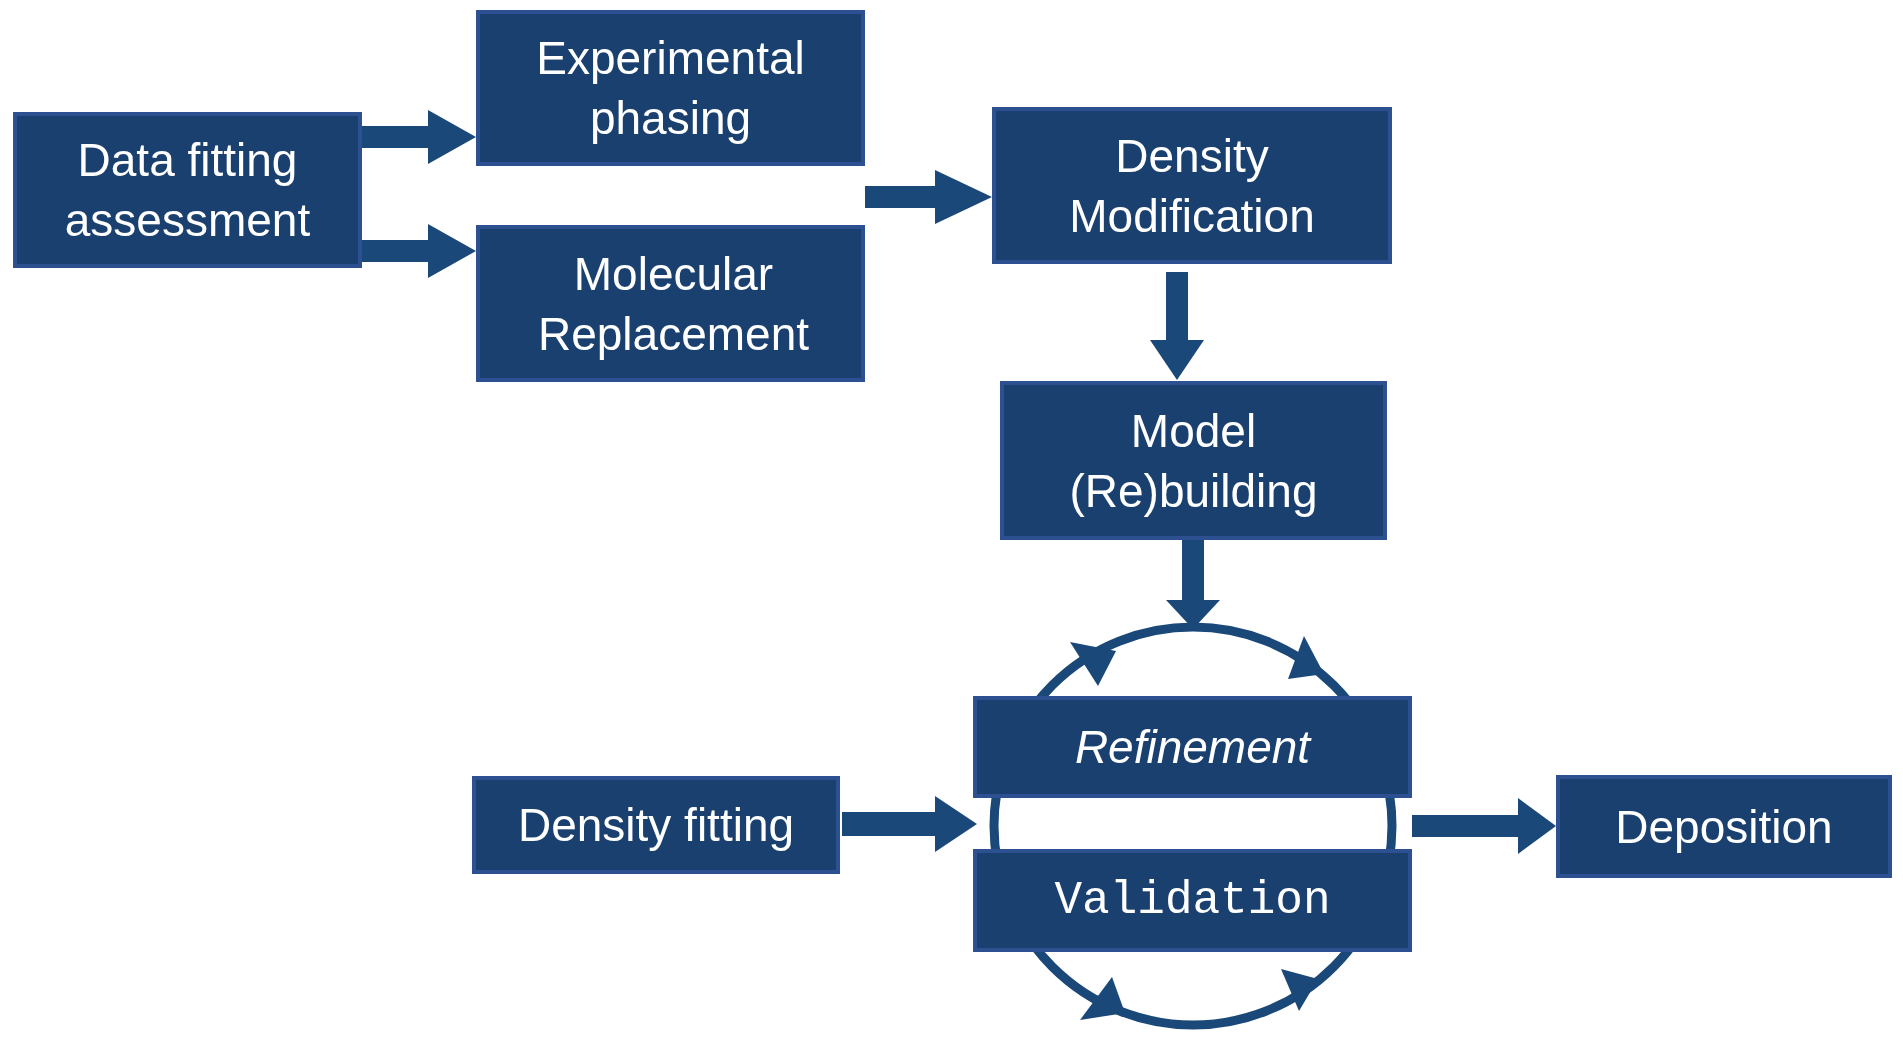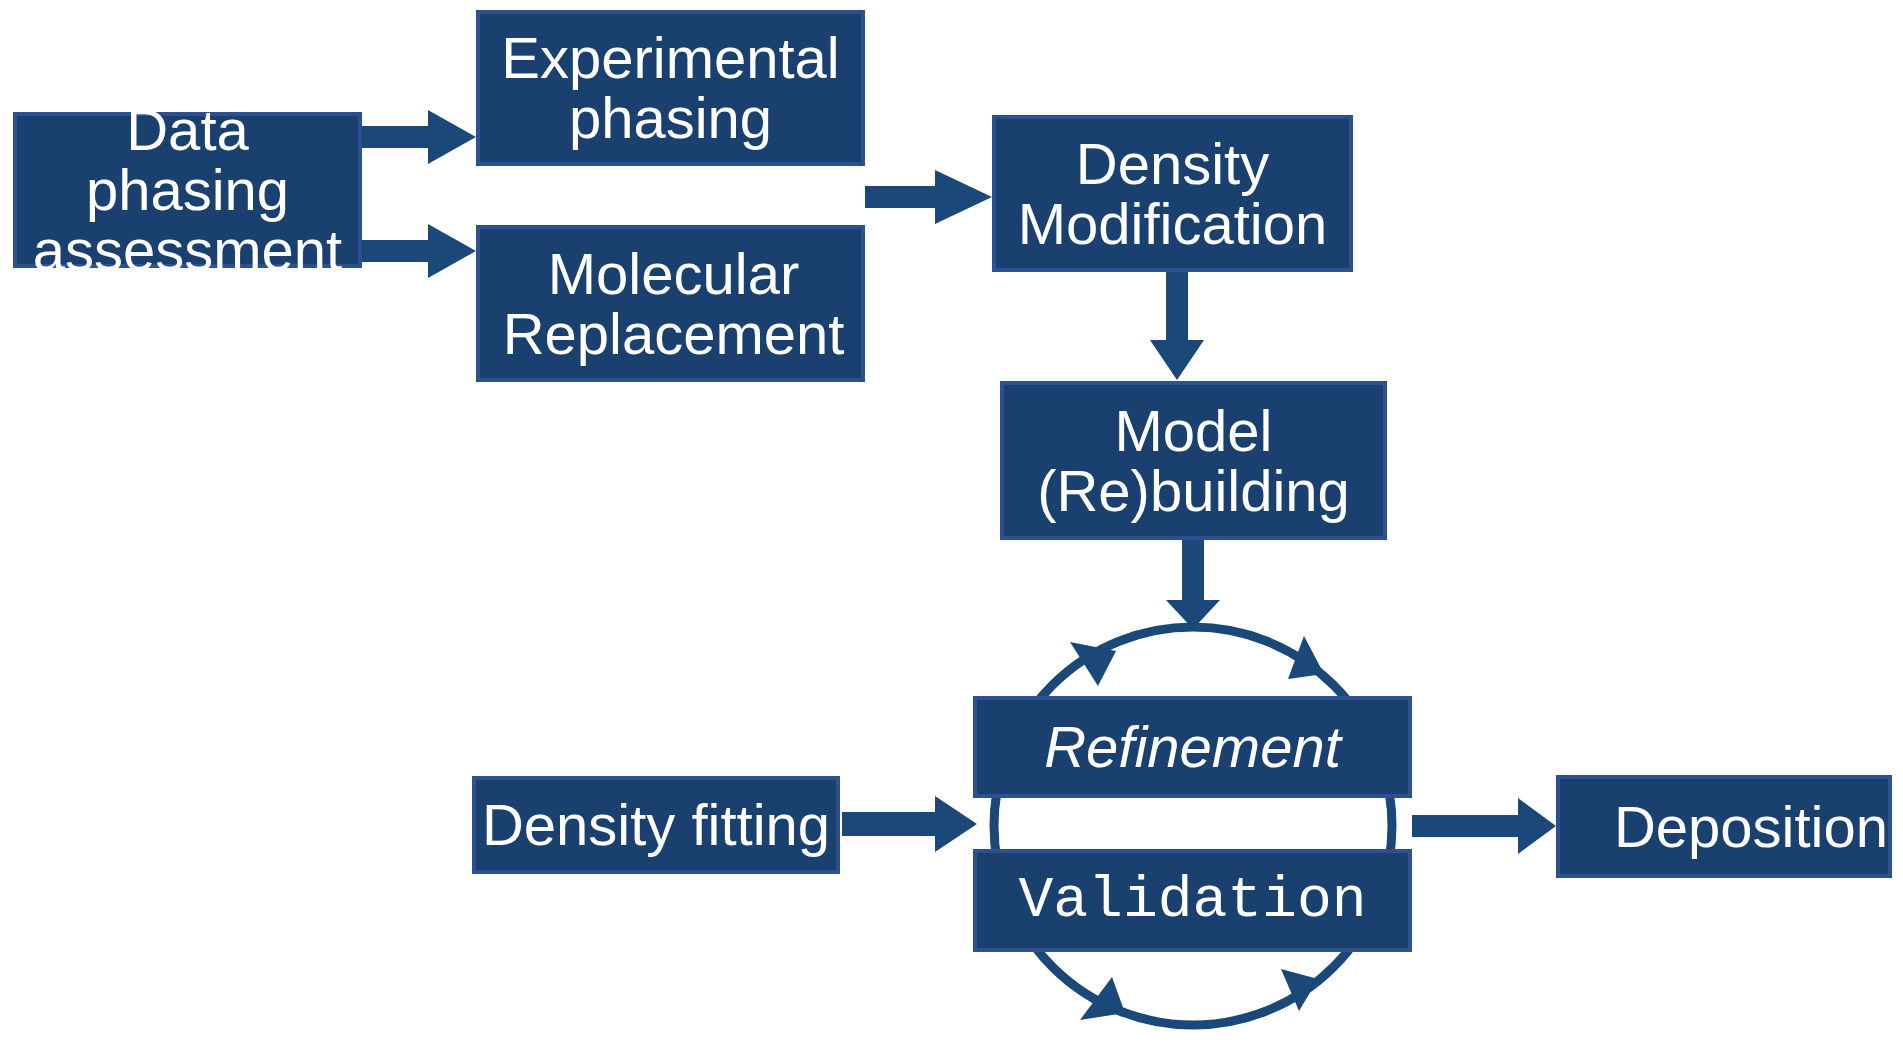--- a/index.html
+++ b/index.html
@@ -34,7 +34,7 @@
     align-items: center;
     justify-content: center;
     color: var(--text-color);
-    font-size: 58px;
+    font-size: 46px;
     line-height: 60px;
     text-align: center;
   }

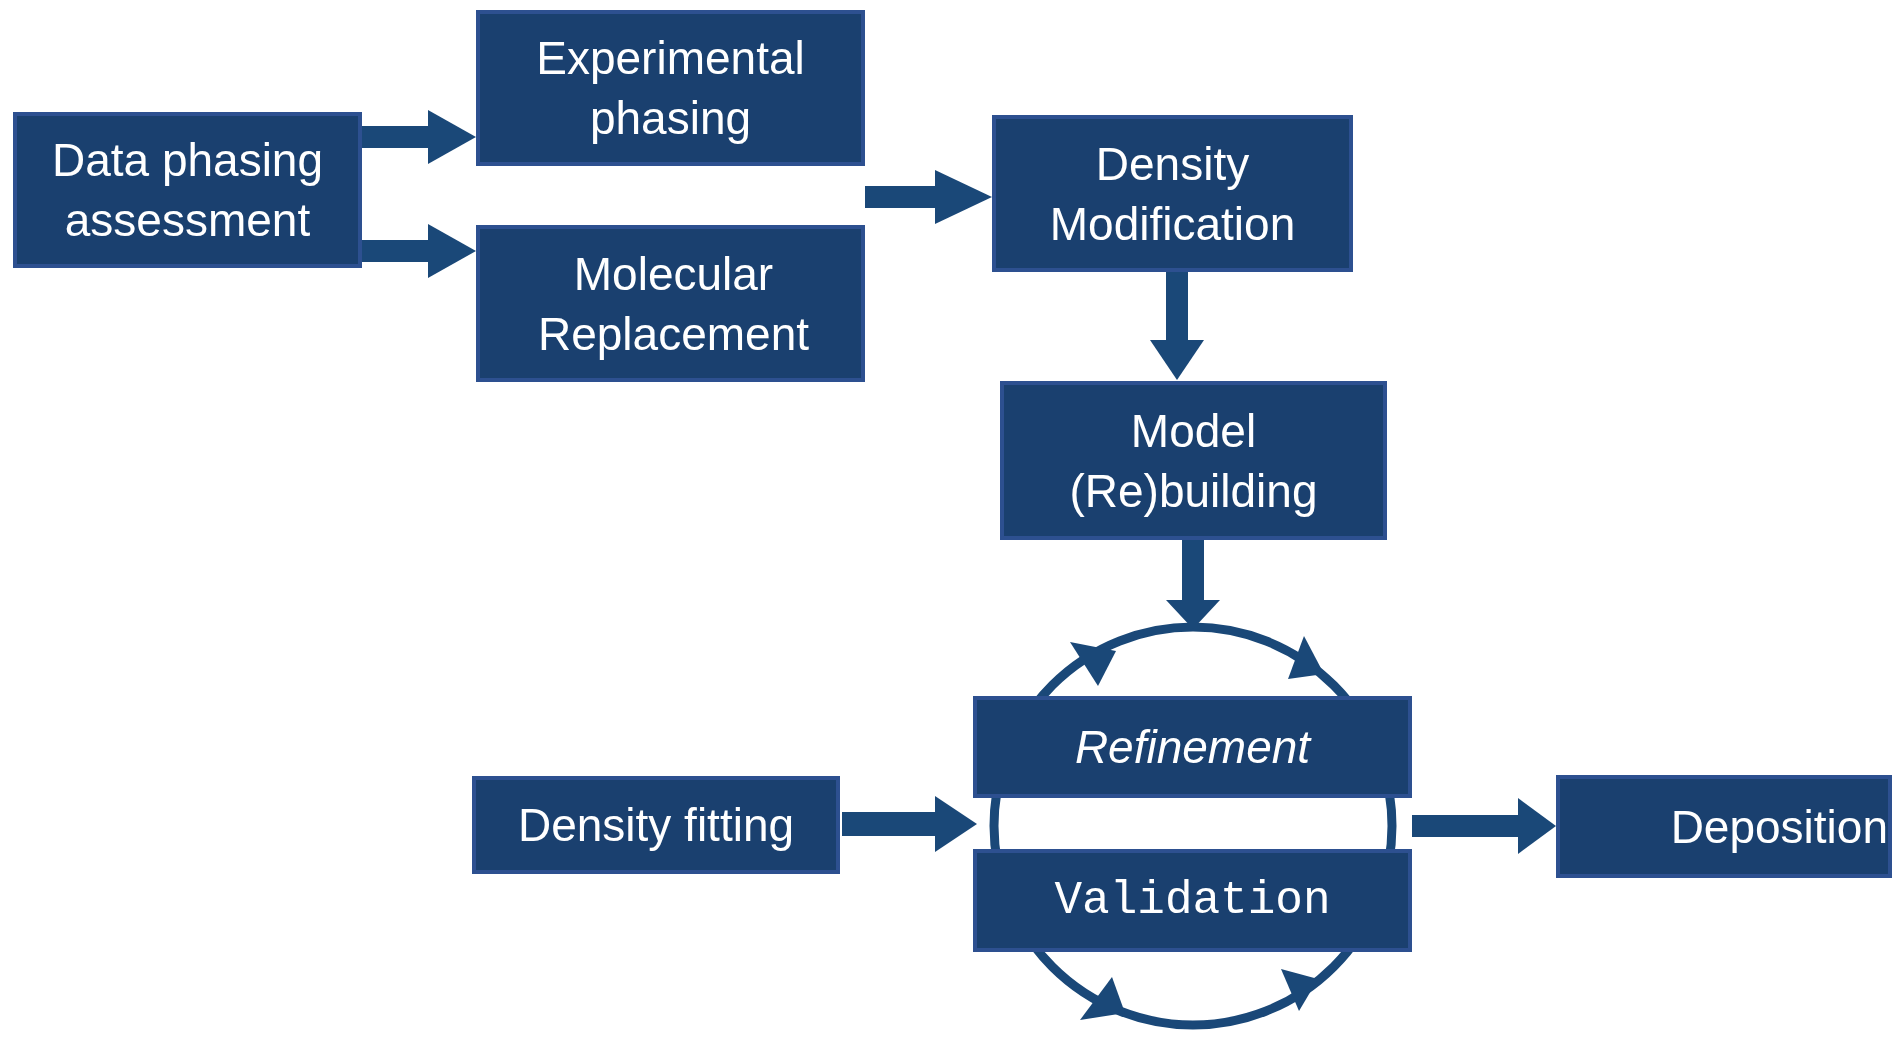--- a/index.html
+++ b/index.html
@@ -91,7 +91,7 @@
   </svg>
 
   <div class="node" style="left:13px; top:112px; width:349px; height:156px;">
-    <div class="label">Data phasing
+    <div class="label">Data fitting
 assessment</div>
   </div>
 

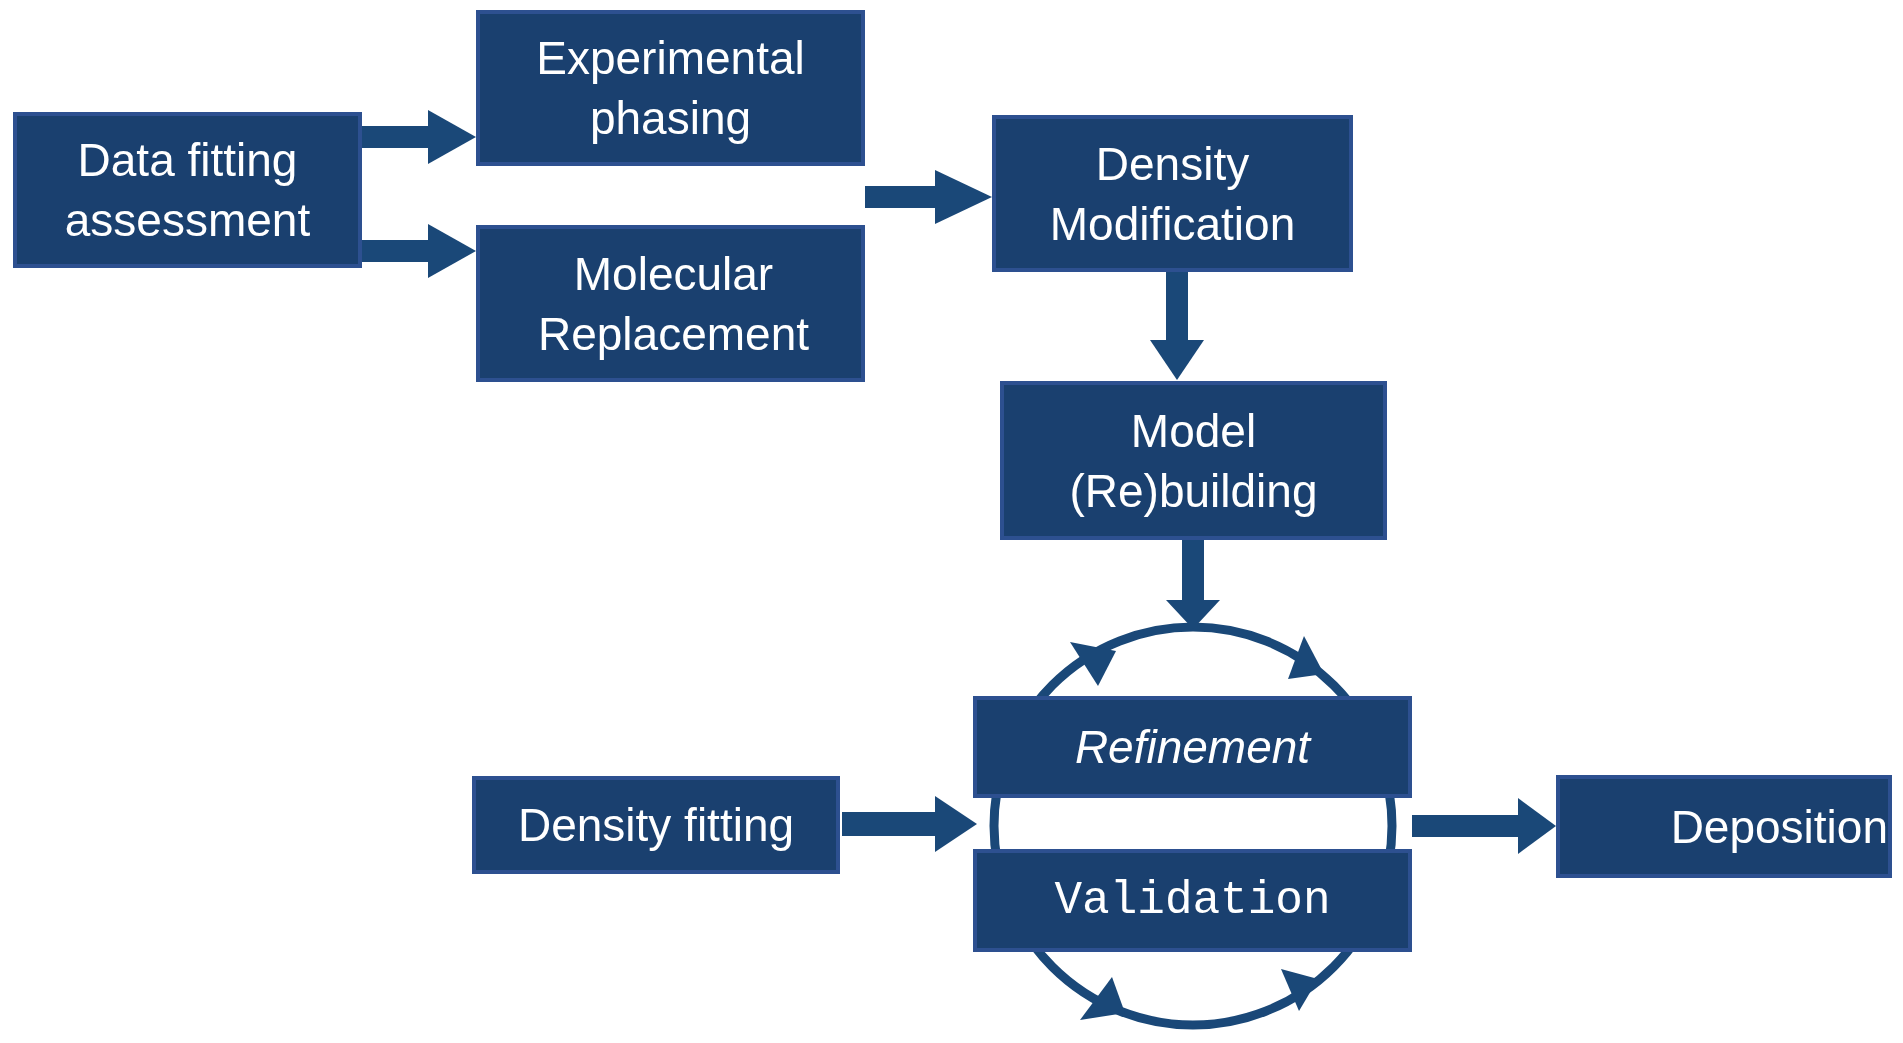--- a/index.html
+++ b/index.html
@@ -105,7 +105,7 @@
 Replacement</div>
   </div>
 
-  <div class="node" style="left:992px; top:115px; width:361px; height:157px;">
+  <div class="node" style="left:992px; top:107px; width:400px; height:157px;">
     <div class="label">Density
 Modification</div>
   </div>

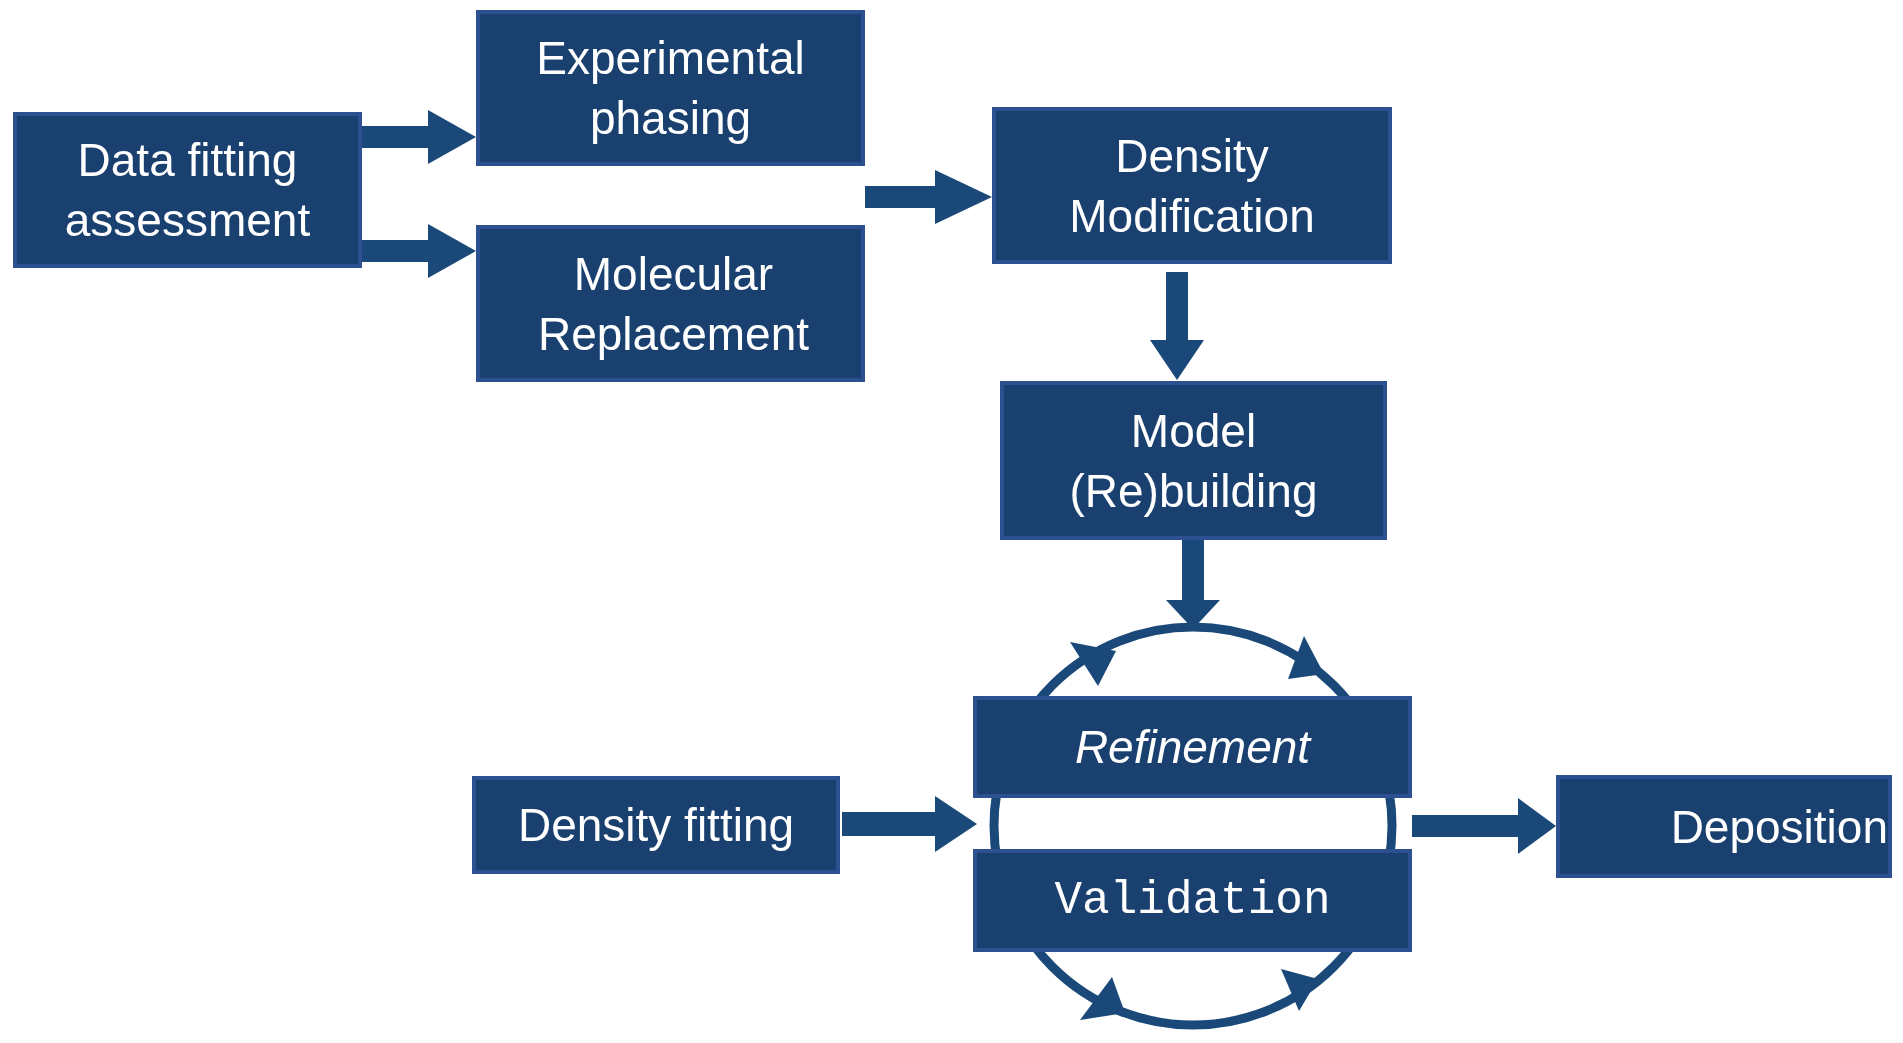--- a/index.html
+++ b/index.html
@@ -127,7 +127,7 @@
     <div class="label">Density fitting</div>
   </div>
 
-  <div class="node" style="left:1556px; top:775px; width:336px; height:103px;justify-content:flex-end;">
+  <div class="node" style="left:1556px; top:775px; width:336px; height:103px;">
     <div class="label">Deposition</div>
   </div>
 

